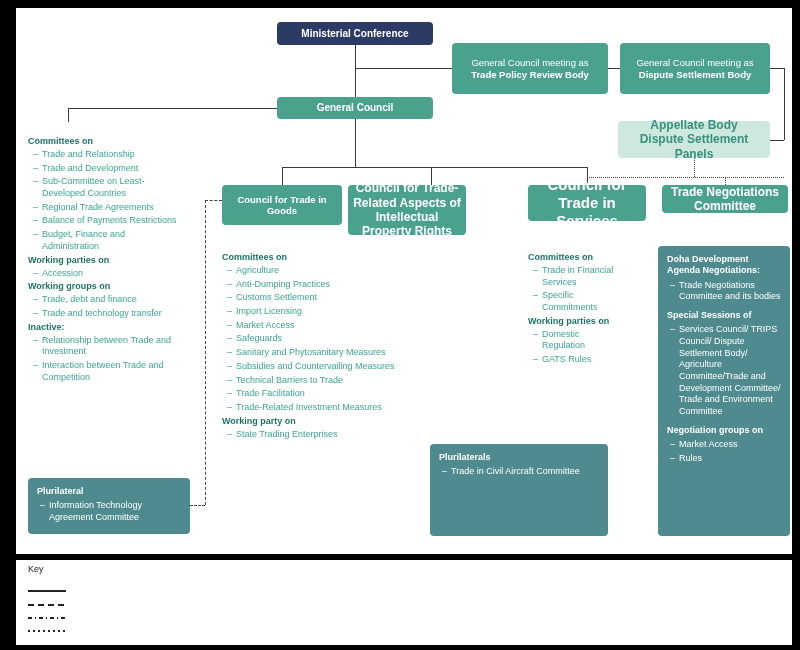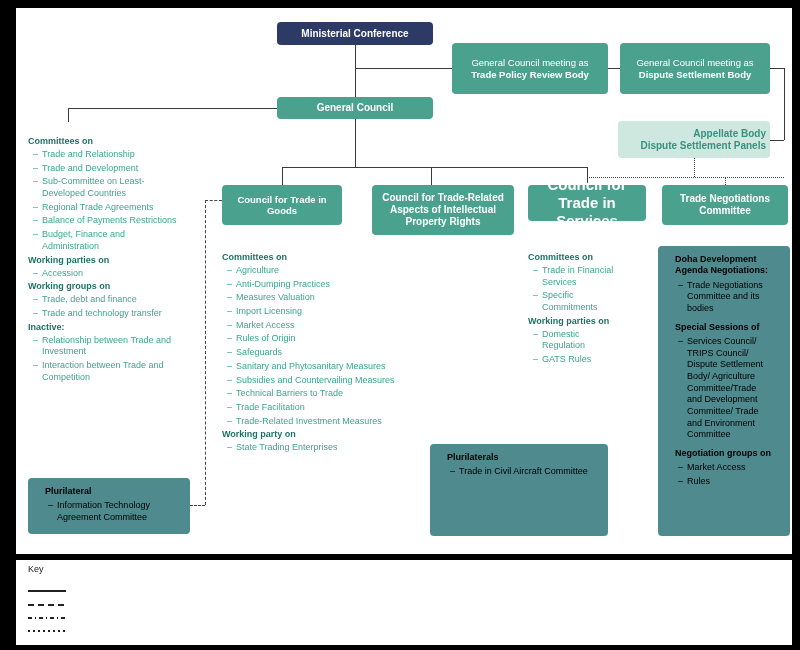--- a/index.html
+++ b/index.html
@@ -94,7 +94,7 @@
     <span>General Council</span>
   </div>
 
-  <div class="node light" style="left:618px;top:121px;width:152px;height:37px;font-size:10px;align-items:flex-end;">
+  <div class="node light" style="left:618px;top:121px;width:152px;height:37px;font-size:12px;">
     <span>Appellate Body</span>
     <span>Dispute Settlement Panels</span>
   </div>

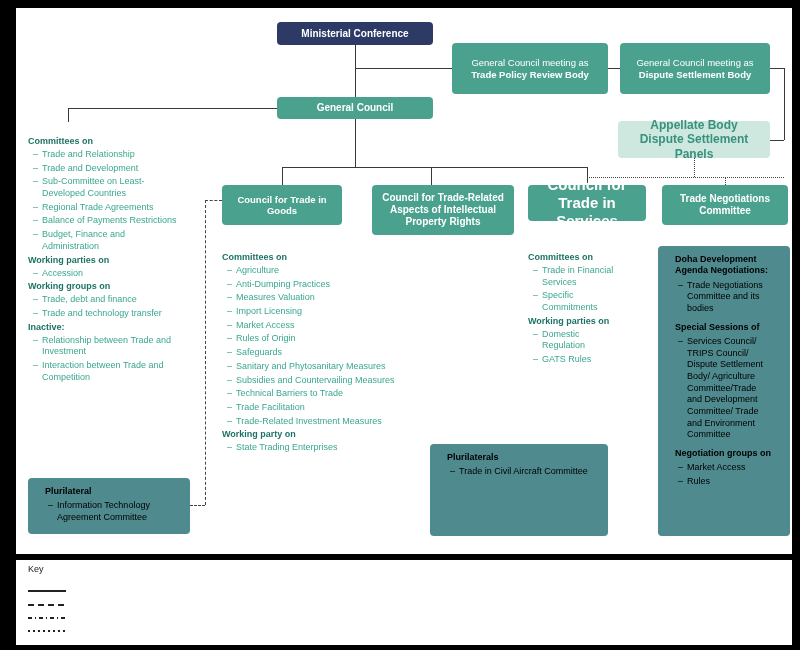--- a/index.html
+++ b/index.html
@@ -102,7 +102,7 @@
   <div class="node teal" style="left:222px;top:185px;width:120px;height:40px;font-size:9.5px;">
     <span>Council for Trade in Goods</span>
   </div>
-  <div class="node teal" style="left:372px;top:185px;width:142px;height:50px;font-size:10px;">
+  <div class="node teal" style="left:348px;top:185px;width:118px;height:50px;font-size:12px;">
     <span>Council for Trade-Related Aspects of Intellectual Property Rights</span>
   </div>
   <div class="node teal" style="left:528px;top:185px;width:118px;height:36px;font-size:15px;">

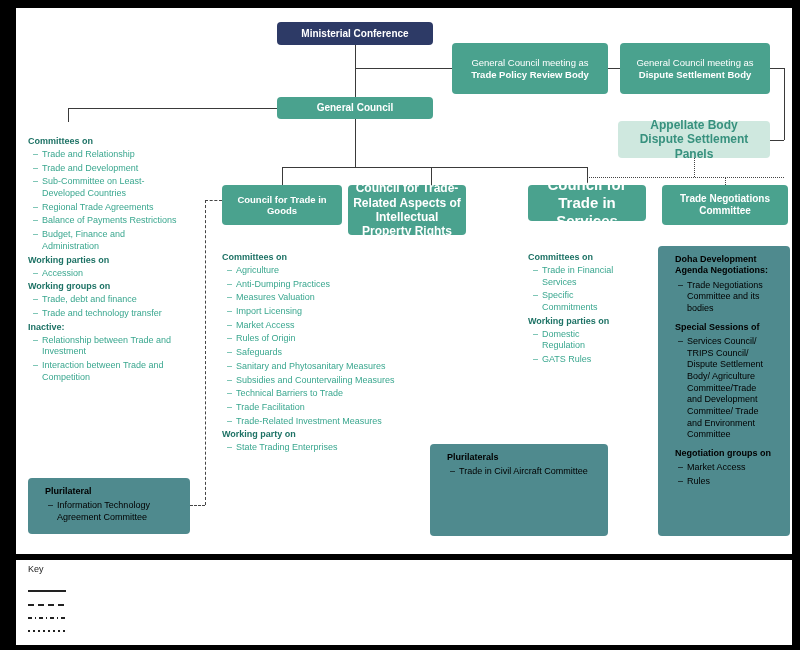--- a/index.html
+++ b/index.html
@@ -108,7 +108,7 @@
   <div class="node teal" style="left:528px;top:185px;width:118px;height:36px;font-size:15px;">
     <span>Council for Trade in Services</span>
   </div>
-  <div class="node teal" style="left:662px;top:185px;width:126px;height:40px;font-size:10px;">
+  <div class="node teal" style="left:662px;top:185px;width:126px;height:28px;font-size:12px;">
     <span>Trade Negotiations Committee</span>
   </div>
 

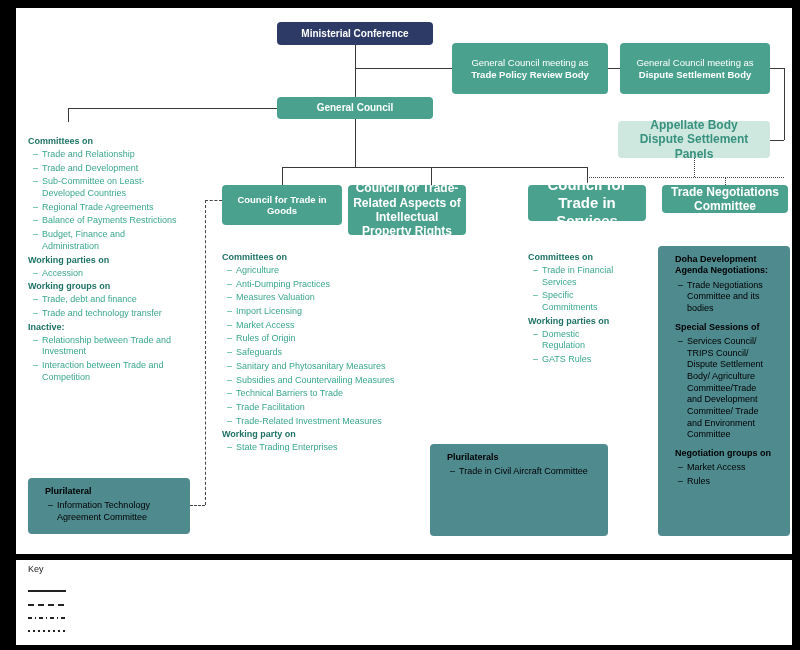--- a/index.html
+++ b/index.html
@@ -34,8 +34,8 @@
   .li::before { content:"–"; position:absolute; left:0; top:0; }
   
   .slatebox {
-    position:absolute; z-index:2; background:#4f8a8e; border-radius:4px; color:#000000;
-    padding:8px 17px; box-sizing:border-box;
+    position:absolute; z-index:2; background:#4f8a8e; border-radius:4px; color:#ffffff;
+    padding:8px 9px; box-sizing:border-box;
   }
   .dh { font-weight:bold; font-size:9px; line-height:1.25; margin:7px 0 3px; }
   .slatebox .dh:first-child { margin-top:0; }

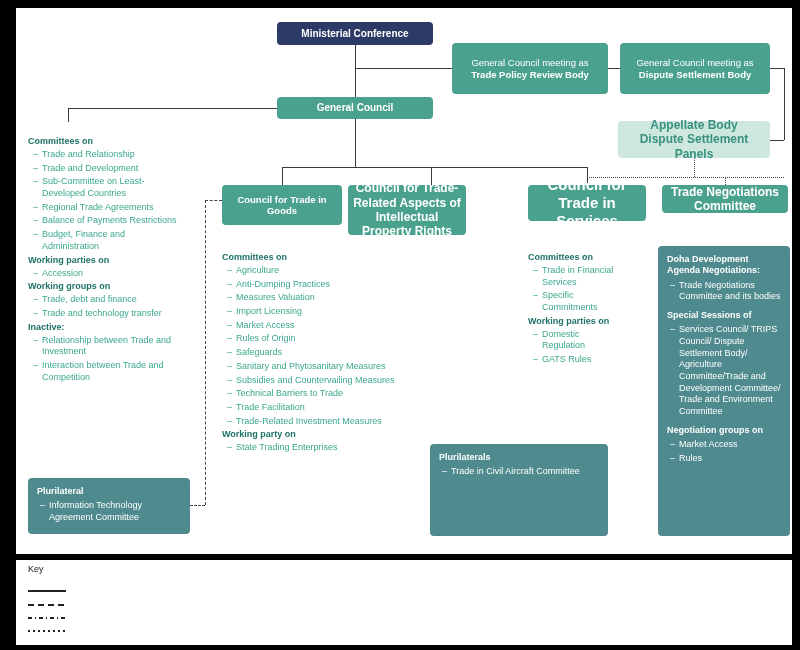--- a/index.html
+++ b/index.html
@@ -134,7 +134,7 @@
     <div class="lh">Committees on</div>
     <div class="li">Agriculture</div>
     <div class="li">Anti-Dumping Practices</div>
-    <div class="li">Measures Valuation</div>
+    <div class="li">Customs Settlement</div>
     <div class="li">Import Licensing</div>
     <div class="li">Market Access</div>
     <div class="li">Rules of Origin</div>

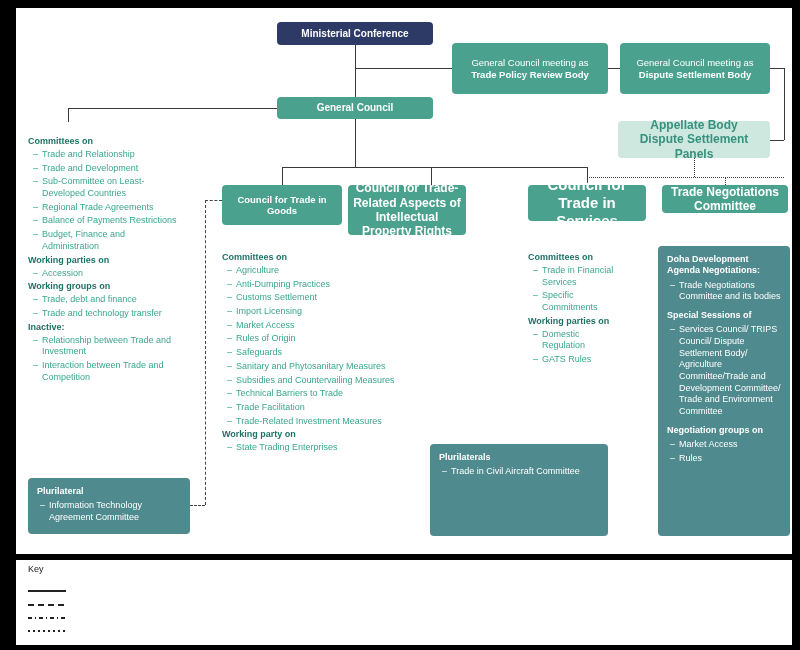--- a/index.html
+++ b/index.html
@@ -137,7 +137,6 @@
     <div class="li">Customs Settlement</div>
     <div class="li">Import Licensing</div>
     <div class="li">Market Access</div>
-    <div class="li">Rules of Origin</div>
     <div class="li">Safeguards</div>
     <div class="li">Sanitary and Phytosanitary Measures</div>
     <div class="li">Subsidies and Countervailing Measures</div>

